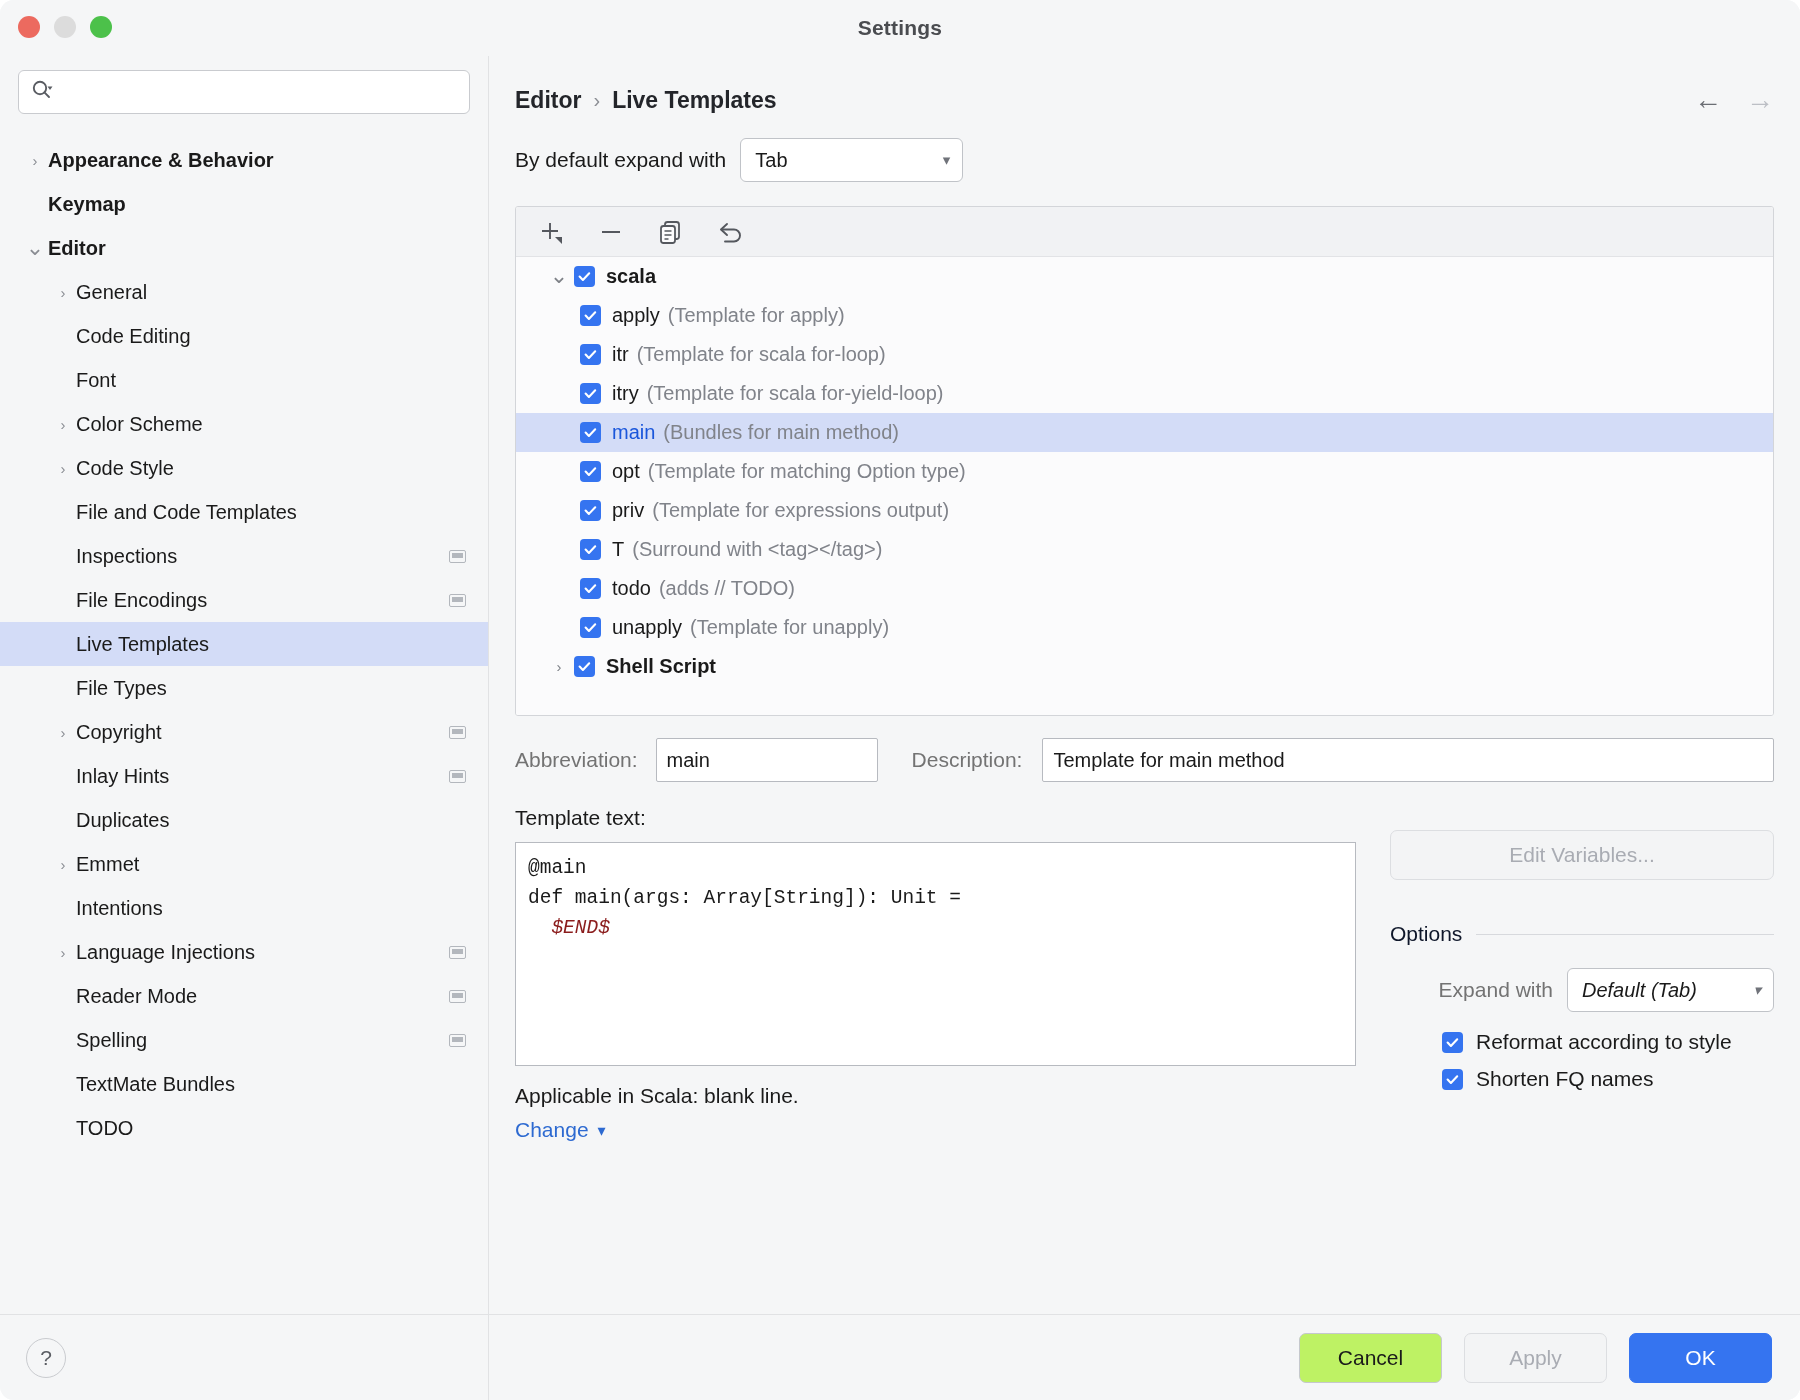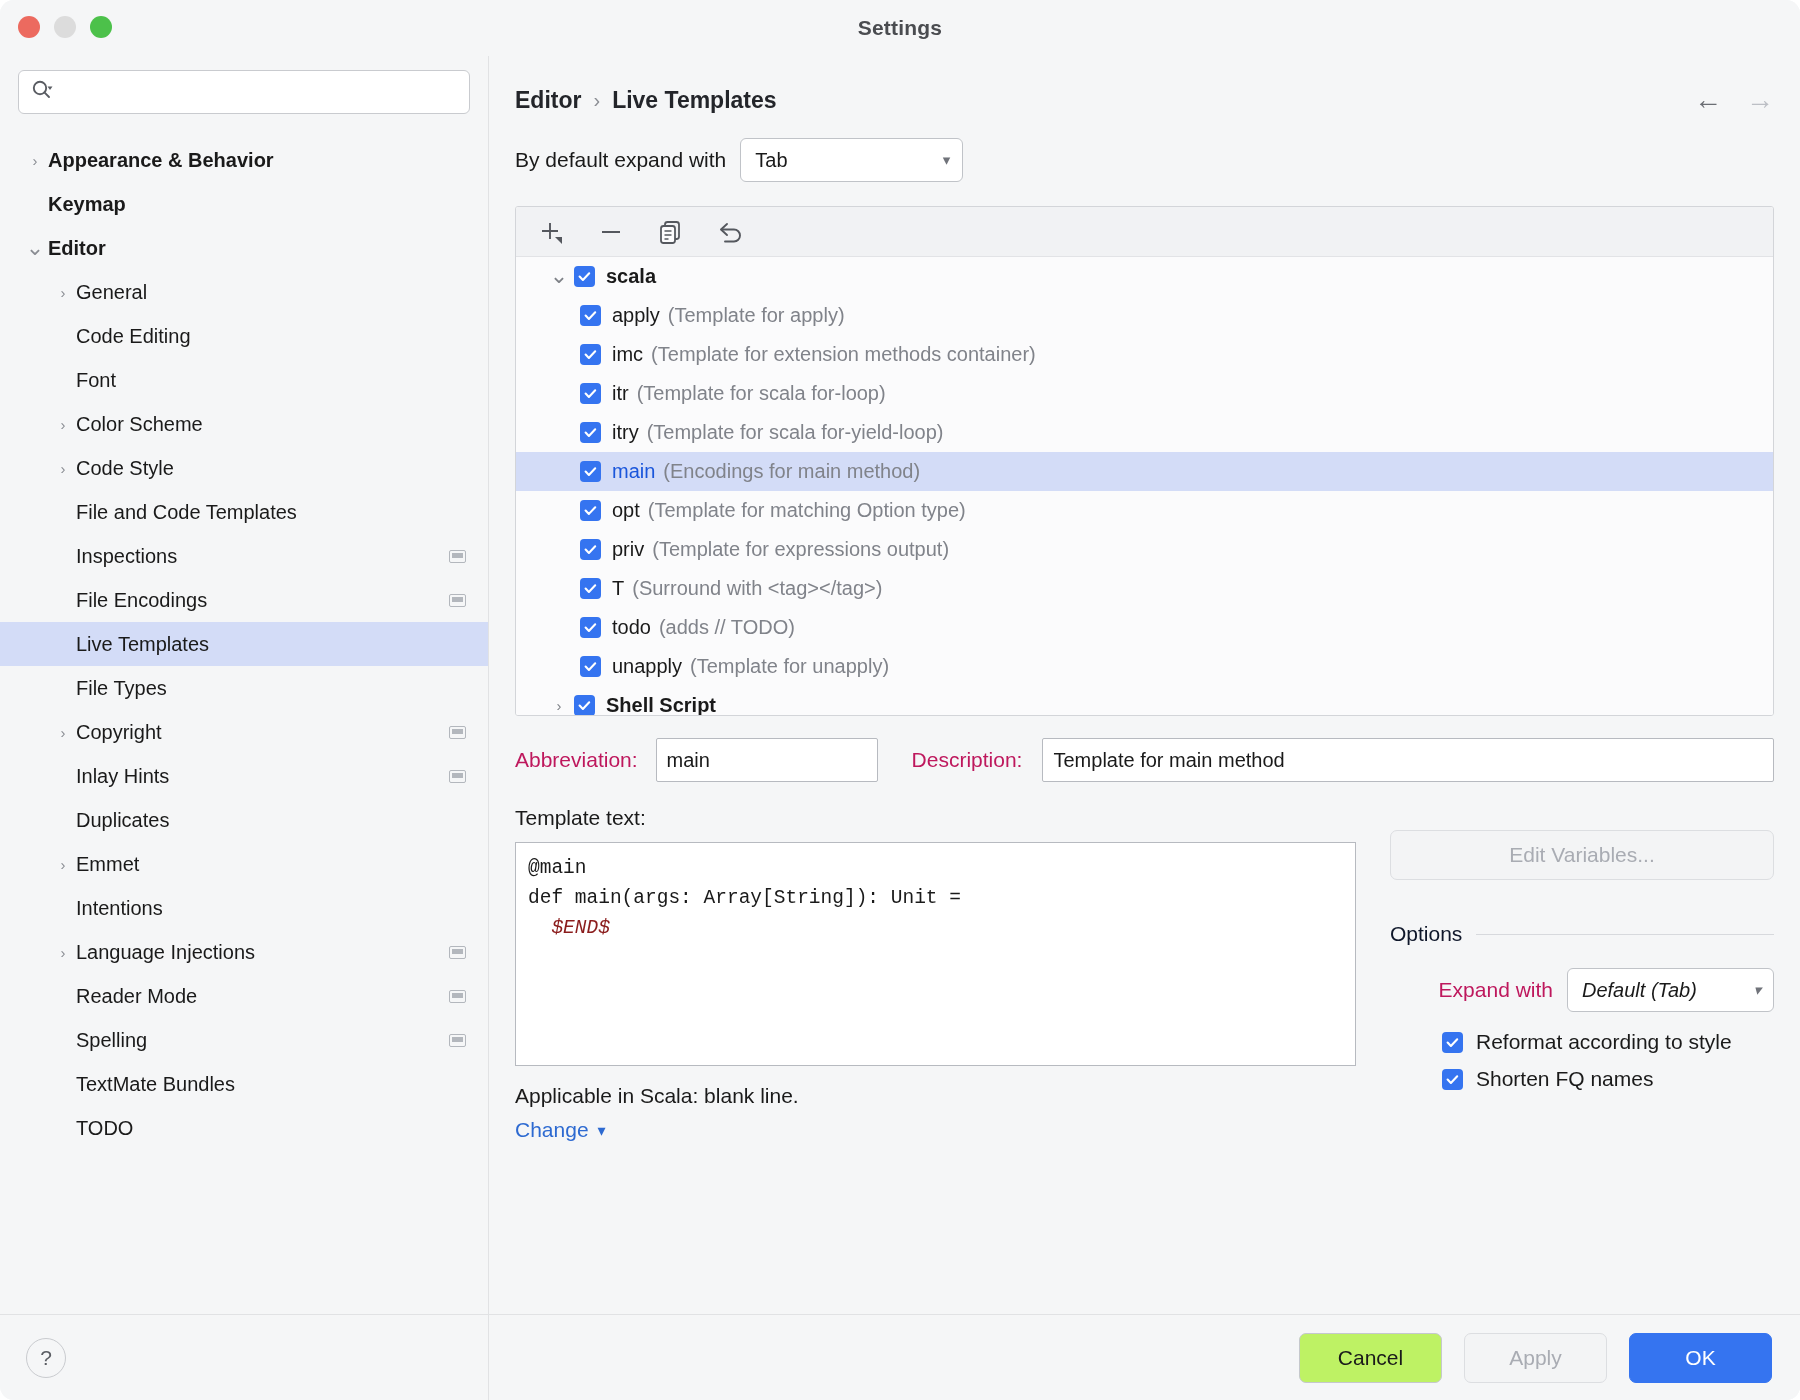--- a/index.html
+++ b/index.html
@@ -492,15 +492,6 @@
                     <path d="M2.6 7.6 L5.9 10.9 L12.2 4.3" fill="none" stroke="#ffffff" stroke-width="2.1" stroke-linecap="round" stroke-linejoin="round"></path>
                   </svg>
                 </span>
-                <span class="abbr">imc</span>
-                <span class="desc">(Template for extension methods container)</span>
-              </div>
-              <div class="trow itm-lvl">
-                <span class="cb">
-                  <svg width="15" height="15" viewBox="0 0 15 15">
-                    <path d="M2.6 7.6 L5.9 10.9 L12.2 4.3" fill="none" stroke="#ffffff" stroke-width="2.1" stroke-linecap="round" stroke-linejoin="round"></path>
-                  </svg>
-                </span>
                 <span class="abbr">itr</span>
                 <span class="desc">(Template for scala for-loop)</span>
               </div>

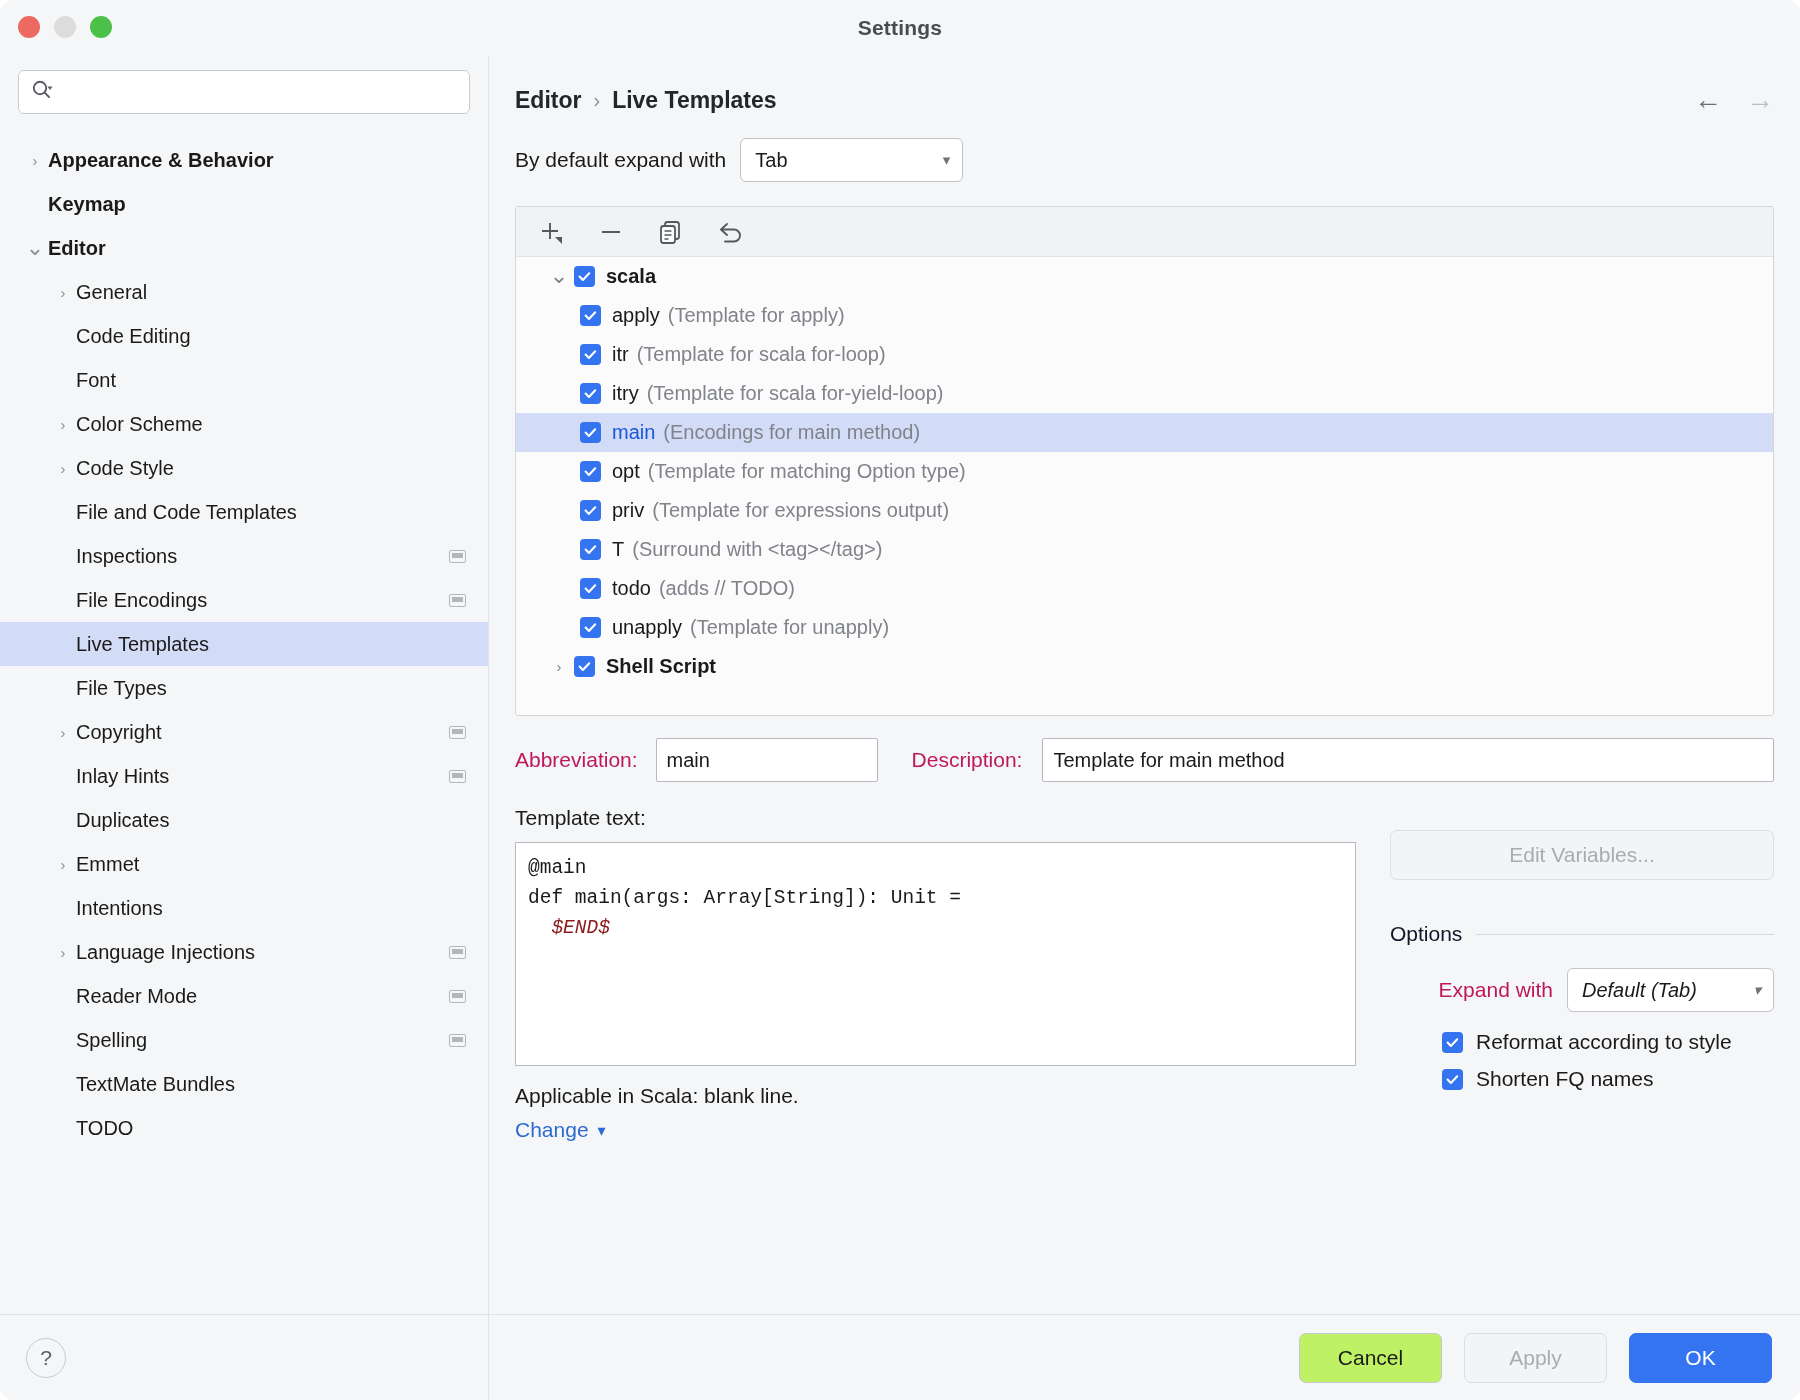--- a/index.html
+++ b/index.html
@@ -511,7 +511,7 @@
                   </svg>
                 </span>
                 <span class="abbr blue">main</span>
-                <span class="desc">(Encodings for main method)</span>
+                <span class="desc">(Bundles for main method)</span>
               </div>
               <div class="trow itm-lvl">
                 <span class="cb">

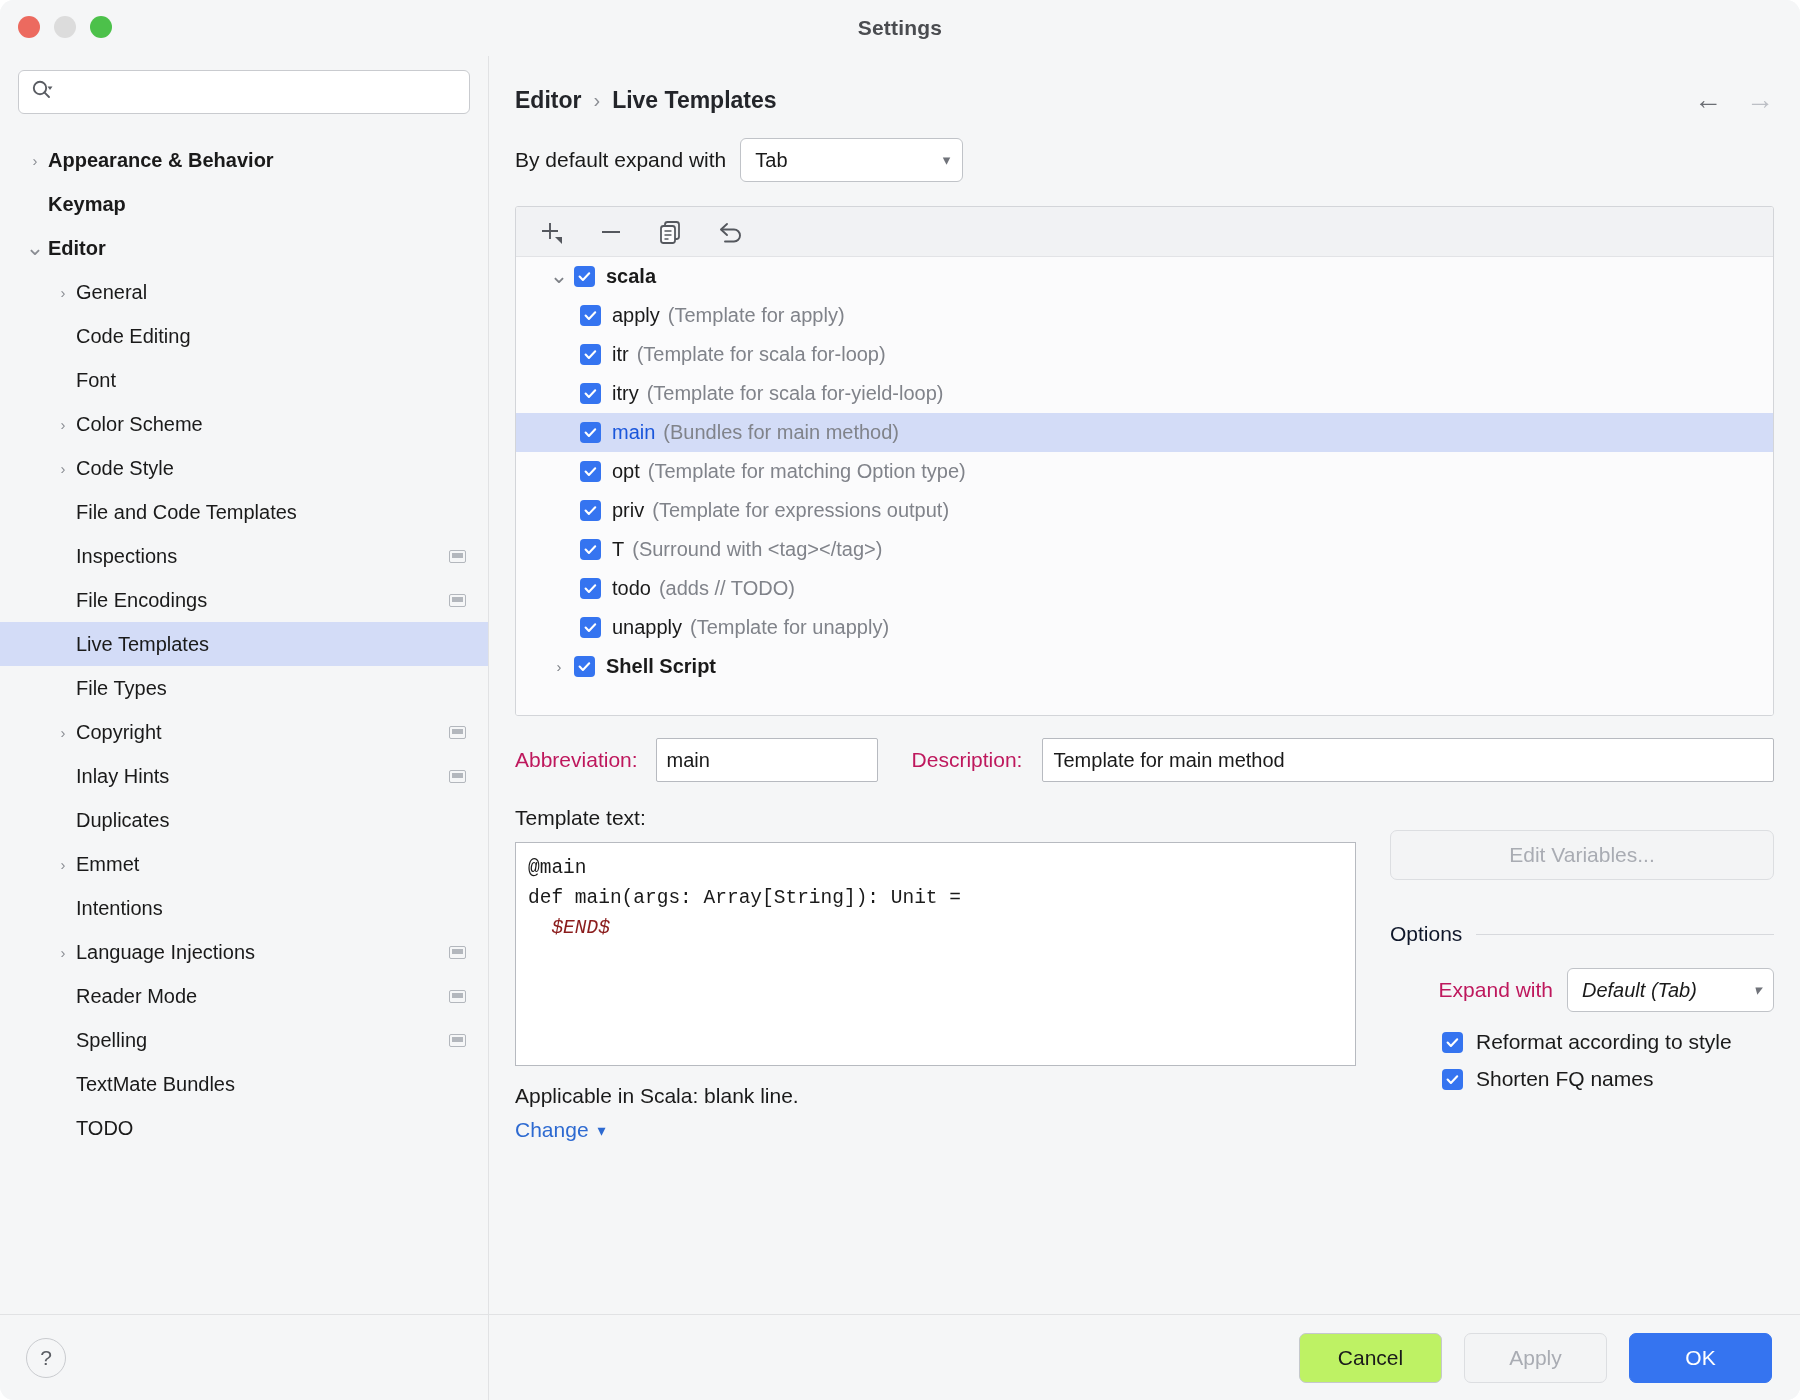--- a/index.html
+++ b/index.html
@@ -212,7 +212,7 @@
   
   .form-area { padding-top: 22px; flex: 1 1 auto; display: flex; flex-direction: column; min-height: 0; }
   .row-abbr { display: flex; align-items: center; gap: 0; margin-bottom: 24px; }
-  .flabel { font-size: 21px; color: #be185d; }
+  .flabel { font-size: 21px; color: #737373; }
   .tinput {
     background: #fff; border: 1px solid #b7bac0; border-radius: 2px;
     height: 44px; font-size: 20px; color: #1a1a1a;

